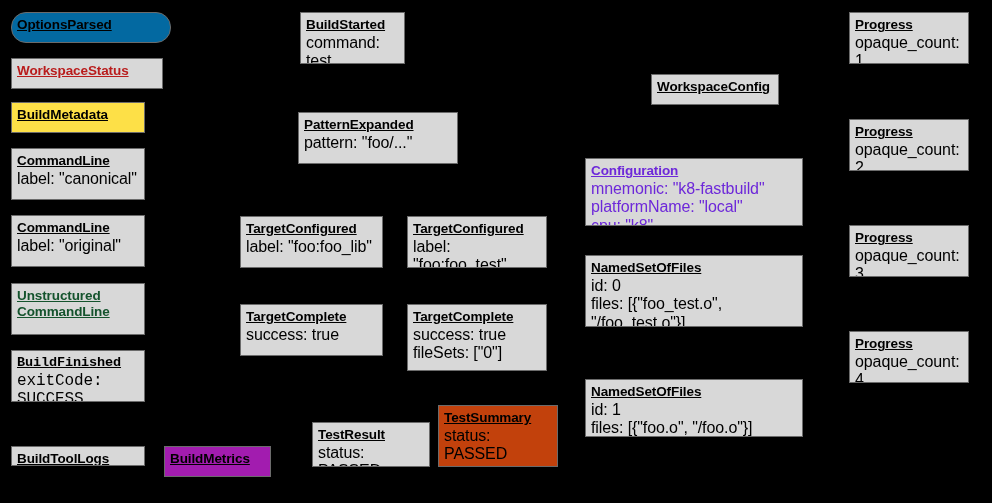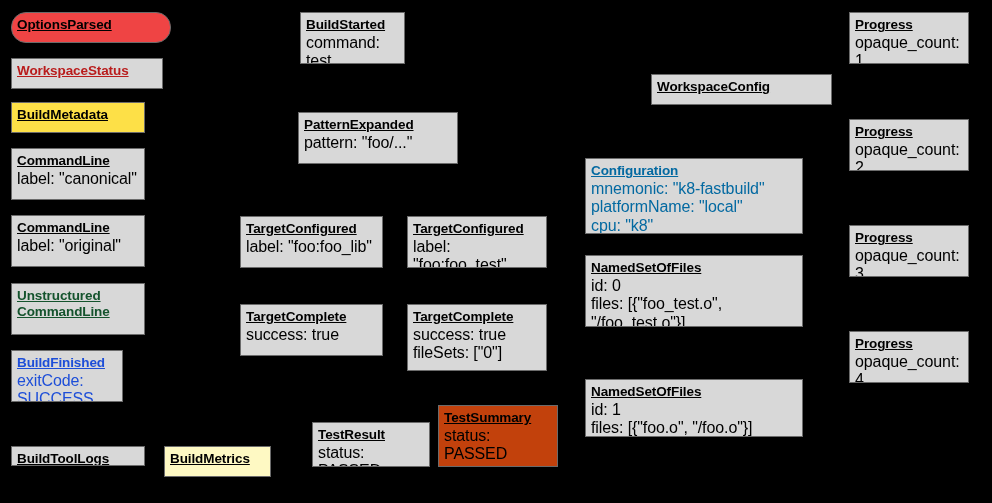--- a/index.html
+++ b/index.html
@@ -48,7 +48,7 @@
 <body>
 
 <div id="canvas" style="background: rgb(0, 0, 0);">
-    <div class="node" style="left: 11px; top: 12px; width: 160px; height: 31px; background: #ef4444; border-color: rgb(107, 107, 107); color: rgb(0, 0, 0); border-radius: 15px;">
+    <div class="node" style="left: 11px; top: 12px; width: 160px; height: 31px; background: #0369a1; border-color: rgb(107, 107, 107); color: rgb(0, 0, 0); border-radius: 15px;">
       <span class="node-title">OptionsParsed</span>
     </div>
     <div class="node" style="left: 11px; top: 58px; width: 152px; height: 31px; background: rgb(216, 216, 216); border-color: rgb(107, 107, 107); color: #b91c1c;">

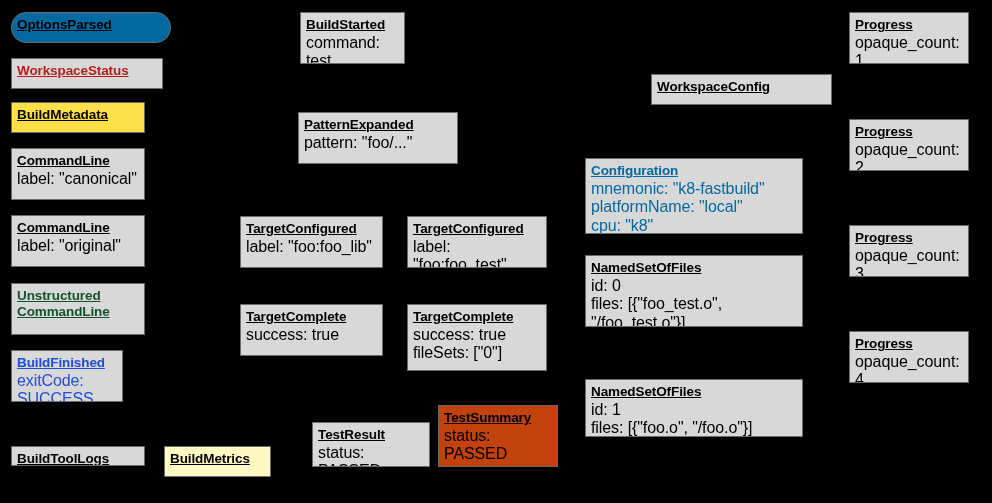--- a/index.html
+++ b/index.html
@@ -113,7 +113,7 @@
       <span class="node-fields">status: PASSED
 runs: 1</span>
     </div>
-    <div class="node" style="left: 651px; top: 74px; width: 181px; height: 31px; background: rgb(216, 216, 216); border-color: rgb(107, 107, 107); color: rgb(0, 0, 0);">
+    <div class="node" style="left: 651px; top: 74px; width: 128px; height: 31px; background: rgb(216, 216, 216); border-color: rgb(107, 107, 107); color: rgb(0, 0, 0);">
       <span class="node-title">WorkspaceConfig</span>
     </div>
     <div class="node" style="left: 585px; top: 158px; width: 218px; height: 76px; background: rgb(216, 216, 216); border-color: rgb(107, 107, 107); color: #0369a1;">

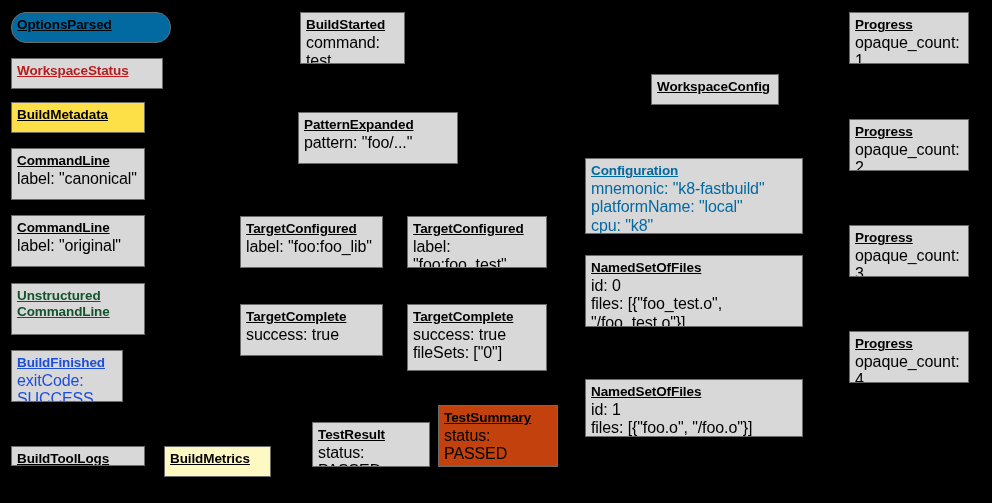--- a/index.html
+++ b/index.html
@@ -116,7 +116,7 @@
     <div class="node" style="left: 651px; top: 74px; width: 128px; height: 31px; background: rgb(216, 216, 216); border-color: rgb(107, 107, 107); color: rgb(0, 0, 0);">
       <span class="node-title">WorkspaceConfig</span>
     </div>
-    <div class="node" style="left: 585px; top: 158px; width: 218px; height: 76px; background: rgb(216, 216, 216); border-color: rgb(107, 107, 107); color: #0369a1;">
+    <div class="node" style="left: 585px; top: 158px; width: 218px; height: 68px; background: rgb(216, 216, 216); border-color: rgb(107, 107, 107); color: #6d28d9;">
       <span class="node-title">Configuration</span>
       <span class="node-fields">mnemonic: "k8-fastbuild"
 platformName: "local"

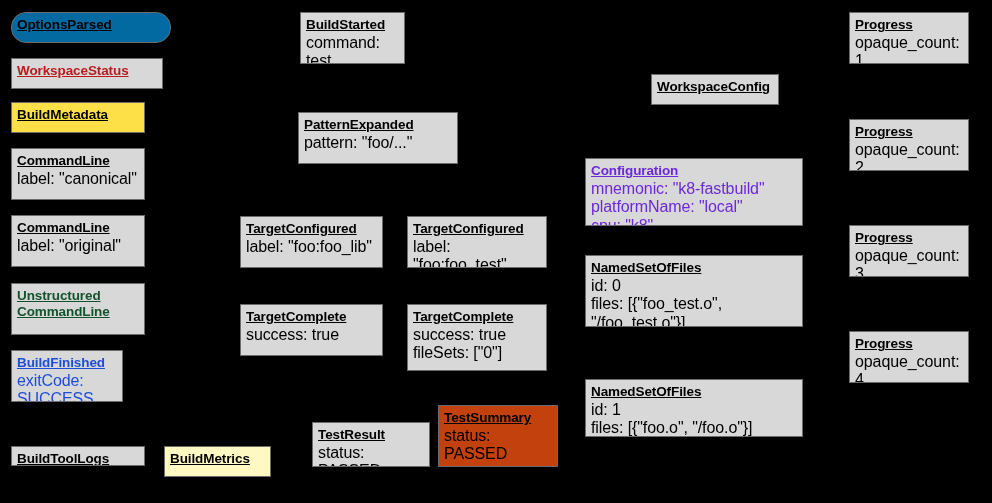--- a/index.html
+++ b/index.html
@@ -69,7 +69,7 @@
       <span class="node-title">Unstructured
 CommandLine</span>
     </div>
-    <div class="node" style="left: 11px; top: 350px; width: 112px; height: 52px; background: rgb(216, 216, 216); border-color: rgb(107, 107, 107); color: #1d4ed8;">
+    <div class="node" style="left: 11px; top: 350px; width: 134px; height: 52px; background: rgb(216, 216, 216); border-color: rgb(107, 107, 107); color: #000000; font-family: Liberation Mono, monospace;">
       <span class="node-title">BuildFinished</span>
       <span class="node-fields">exitCode: SUCCESS</span>
     </div>

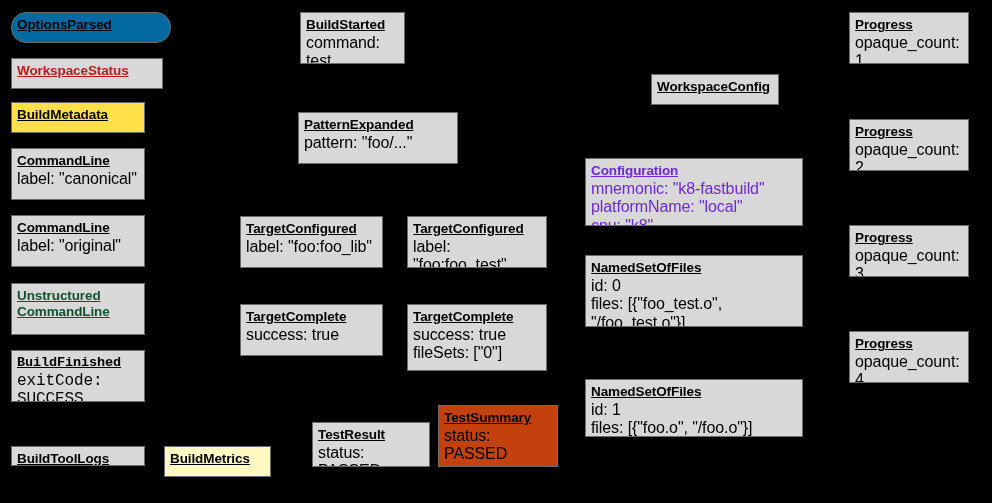--- a/index.html
+++ b/index.html
@@ -76,7 +76,7 @@
     <div class="node" style="left: 11px; top: 446px; width: 134px; height: 20px; background: rgb(216, 216, 216); border-color: rgb(107, 107, 107); color: rgb(0, 0, 0);">
       <span class="node-title">BuildToolLogs</span>
     </div>
-    <div class="node" style="left: 164px; top: 446px; width: 107px; height: 31px; background: #fef9c3; border-color: rgb(107, 107, 107); color: rgb(0, 0, 0);">
+    <div class="node" style="left: 164px; top: 446px; width: 107px; height: 31px; background: #a21caf; border-color: rgb(107, 107, 107); color: rgb(0, 0, 0);">
       <span class="node-title">BuildMetrics</span>
     </div>
     <div class="node" style="left: 300px; top: 12px; width: 105px; height: 52px; background: rgb(216, 216, 216); border-color: rgb(107, 107, 107); color: rgb(0, 0, 0);">

